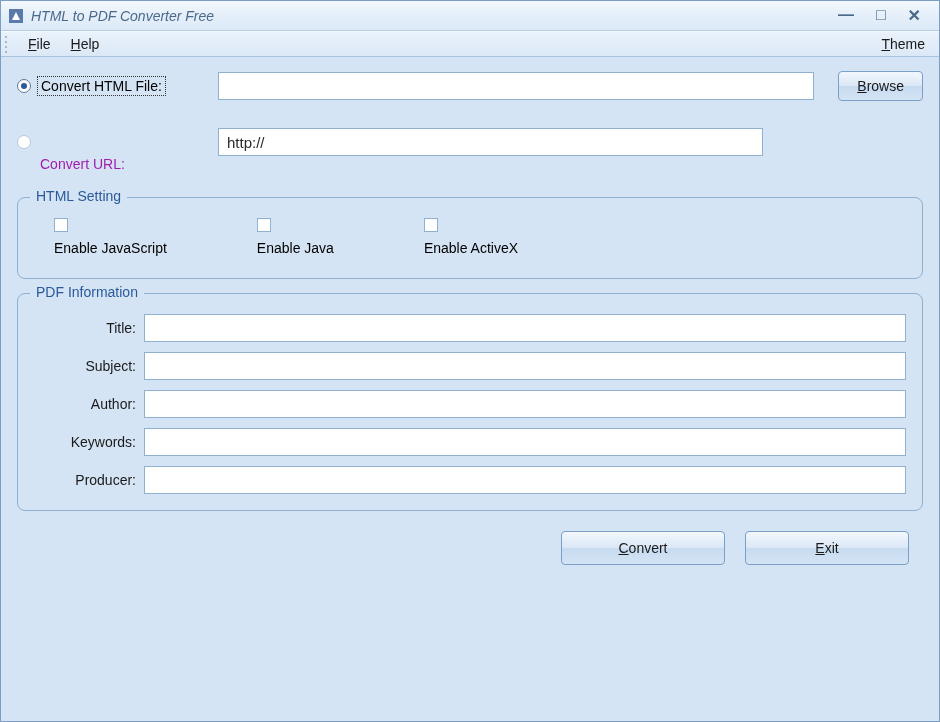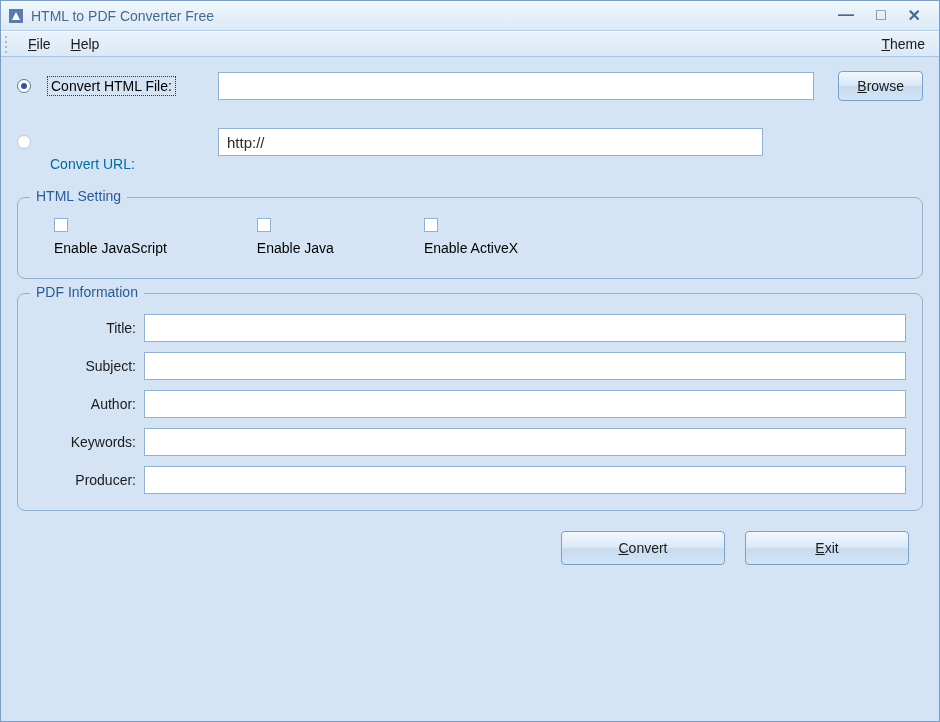--- a/index.html
+++ b/index.html
@@ -26,7 +26,7 @@
   width: 18px; height: 18px; margin-right: 6px;
   display: flex; align-items: center; justify-content: center;
 }
-.titlebar .title { color: #4a6a8a; font-size: 14px; flex: 1; }
+.titlebar .title { color: #4a6a8a; font-size: 14px; flex: 1; font-style: italic; }
 .win-controls { display: flex; gap: 22px; padding-right: 12px;}
 .win-btn { color: #4a6a8a; font-size: 16px; cursor: pointer; font-weight: bold; }
 

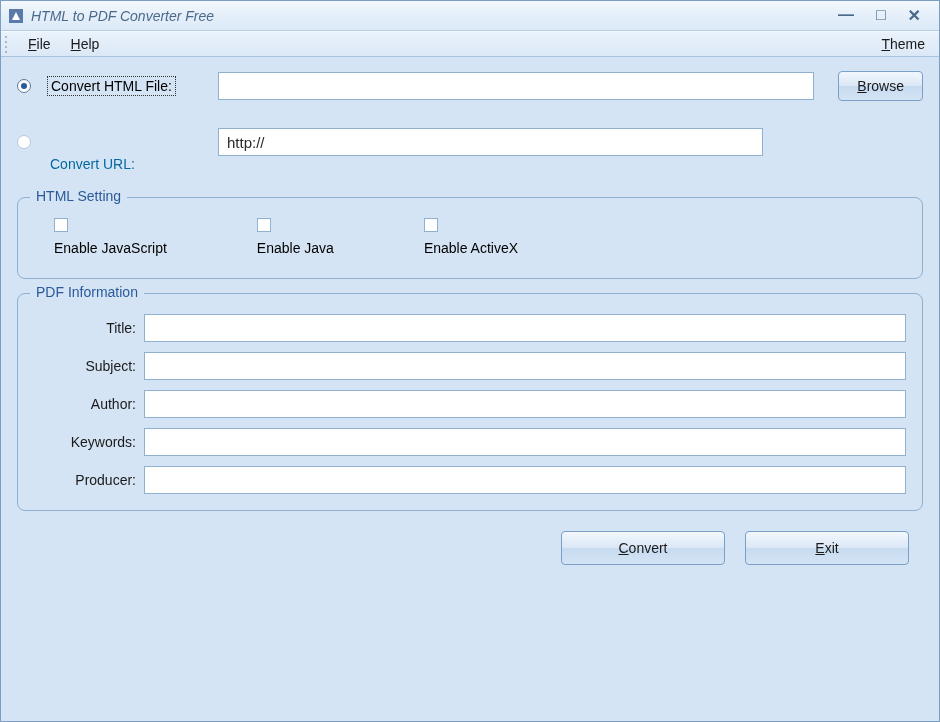--- a/index.html
+++ b/index.html
@@ -58,7 +58,7 @@
 }
 
 .input-row { display: flex; align-items: center; margin-bottom: 10px; gap: 6px; }
-.radio-wrap { width: 195px; display: flex; align-items: center; gap: 16px;}
+.radio-wrap { width: 195px; display: flex; align-items: center; gap: 6px;}
 .radio {
   width: 14px; height: 14px; border: 1px solid #5a7a9a; border-radius: 50%;
   background: #fff; display: flex; align-items: center; justify-content: center;

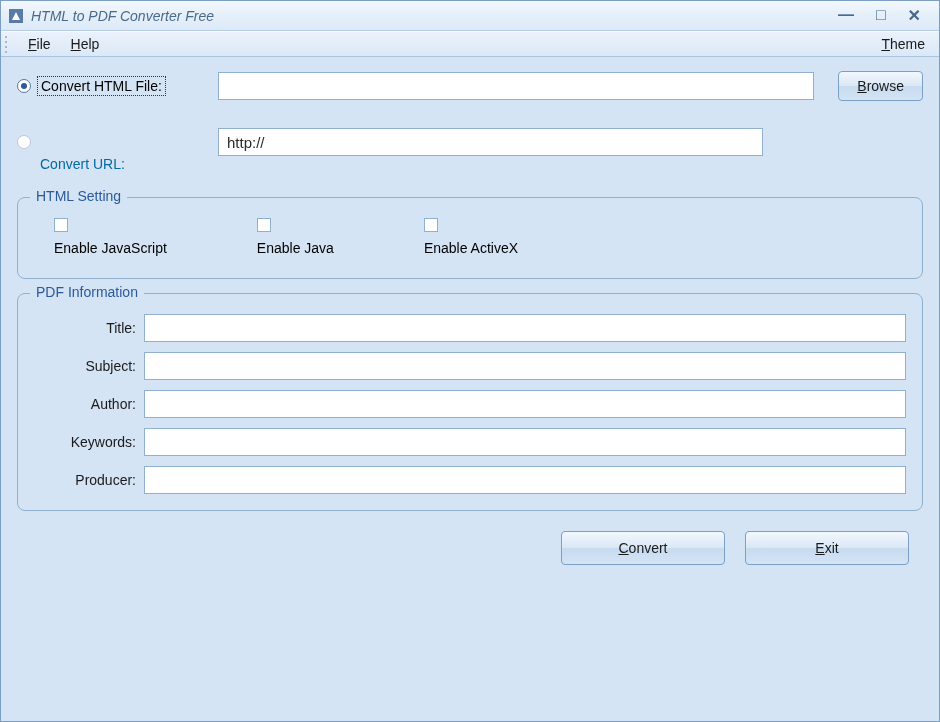--- a/index.html
+++ b/index.html
@@ -67,7 +67,7 @@
 .radio.disabled { border-color: #b9c9db; }
 .radio-label { padding: 1px 3px; }
 .radio-label.focused { border: 1px dotted #333; }
-.radio-label.dim { color: #0369a1; margin-top: 44px; }
+.radio-label.dim { color: #a21caf; margin-top: 44px; }
 
 .text-input {
   height: 28px; background: #fff; border: 1px solid #90b0d0;

